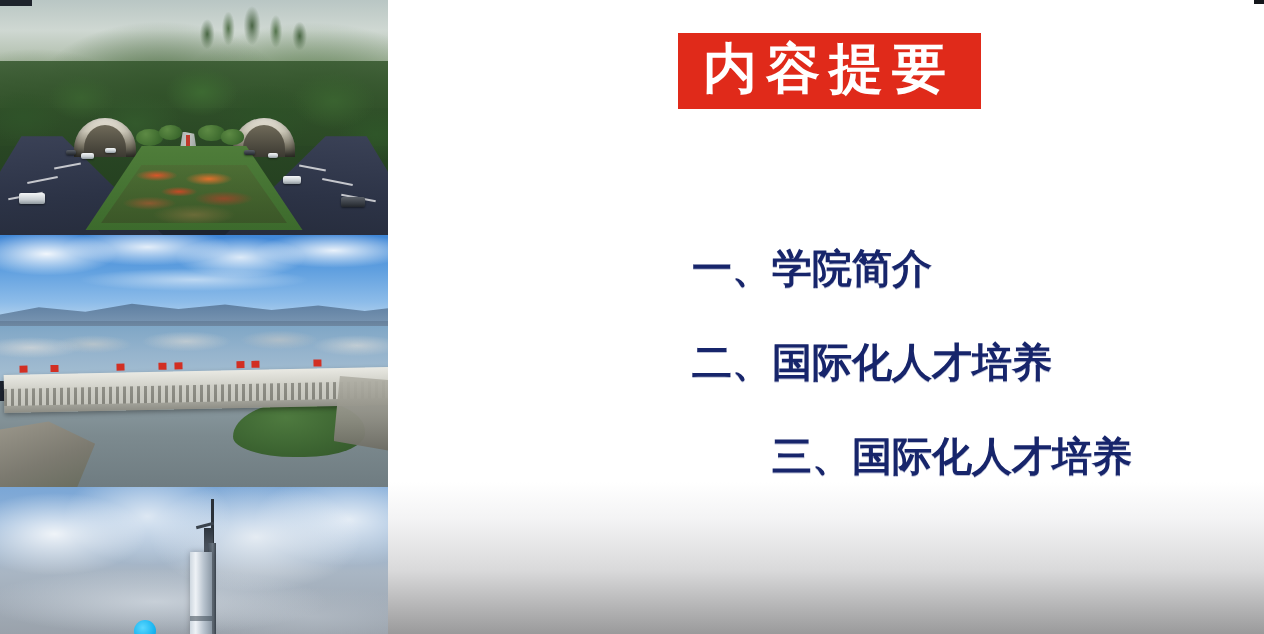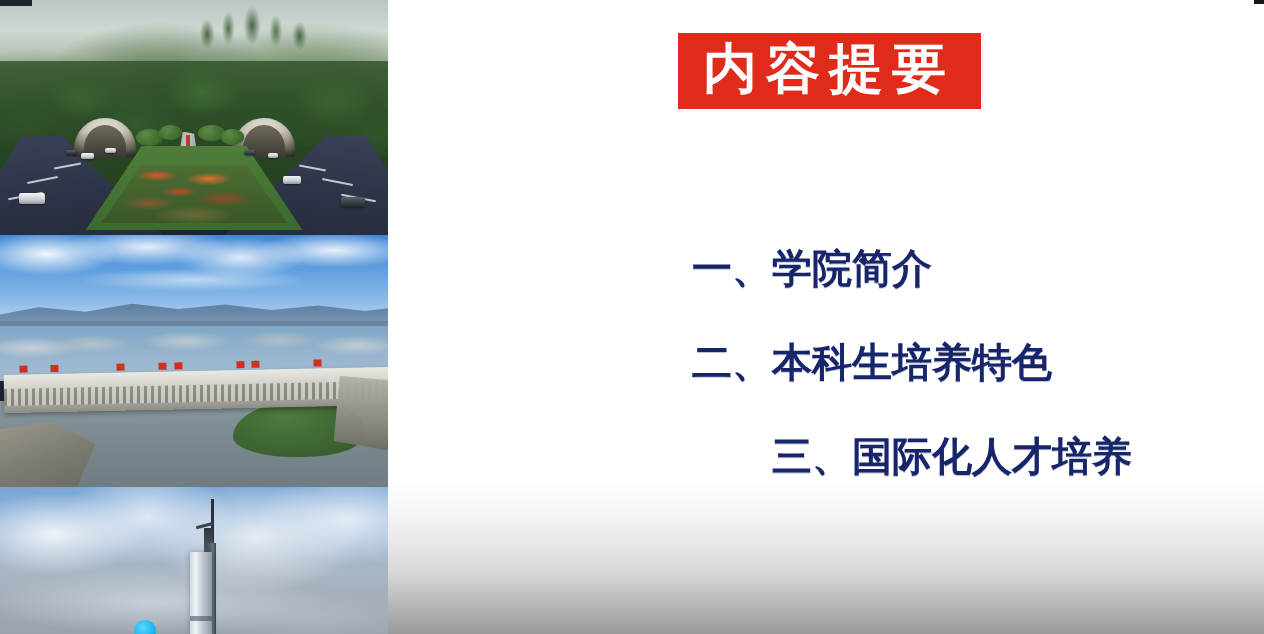--- a/index.html
+++ b/index.html
@@ -424,7 +424,7 @@
 
     <div class="agenda">
       <div class="agenda-item">一、学院简介</div>
-      <div class="agenda-item">二、本科生培养特色</div>
+      <div class="agenda-item">二、国际化人才培养</div>
       <div class="agenda-item">三、国际化人才培养</div>
     </div>
 

